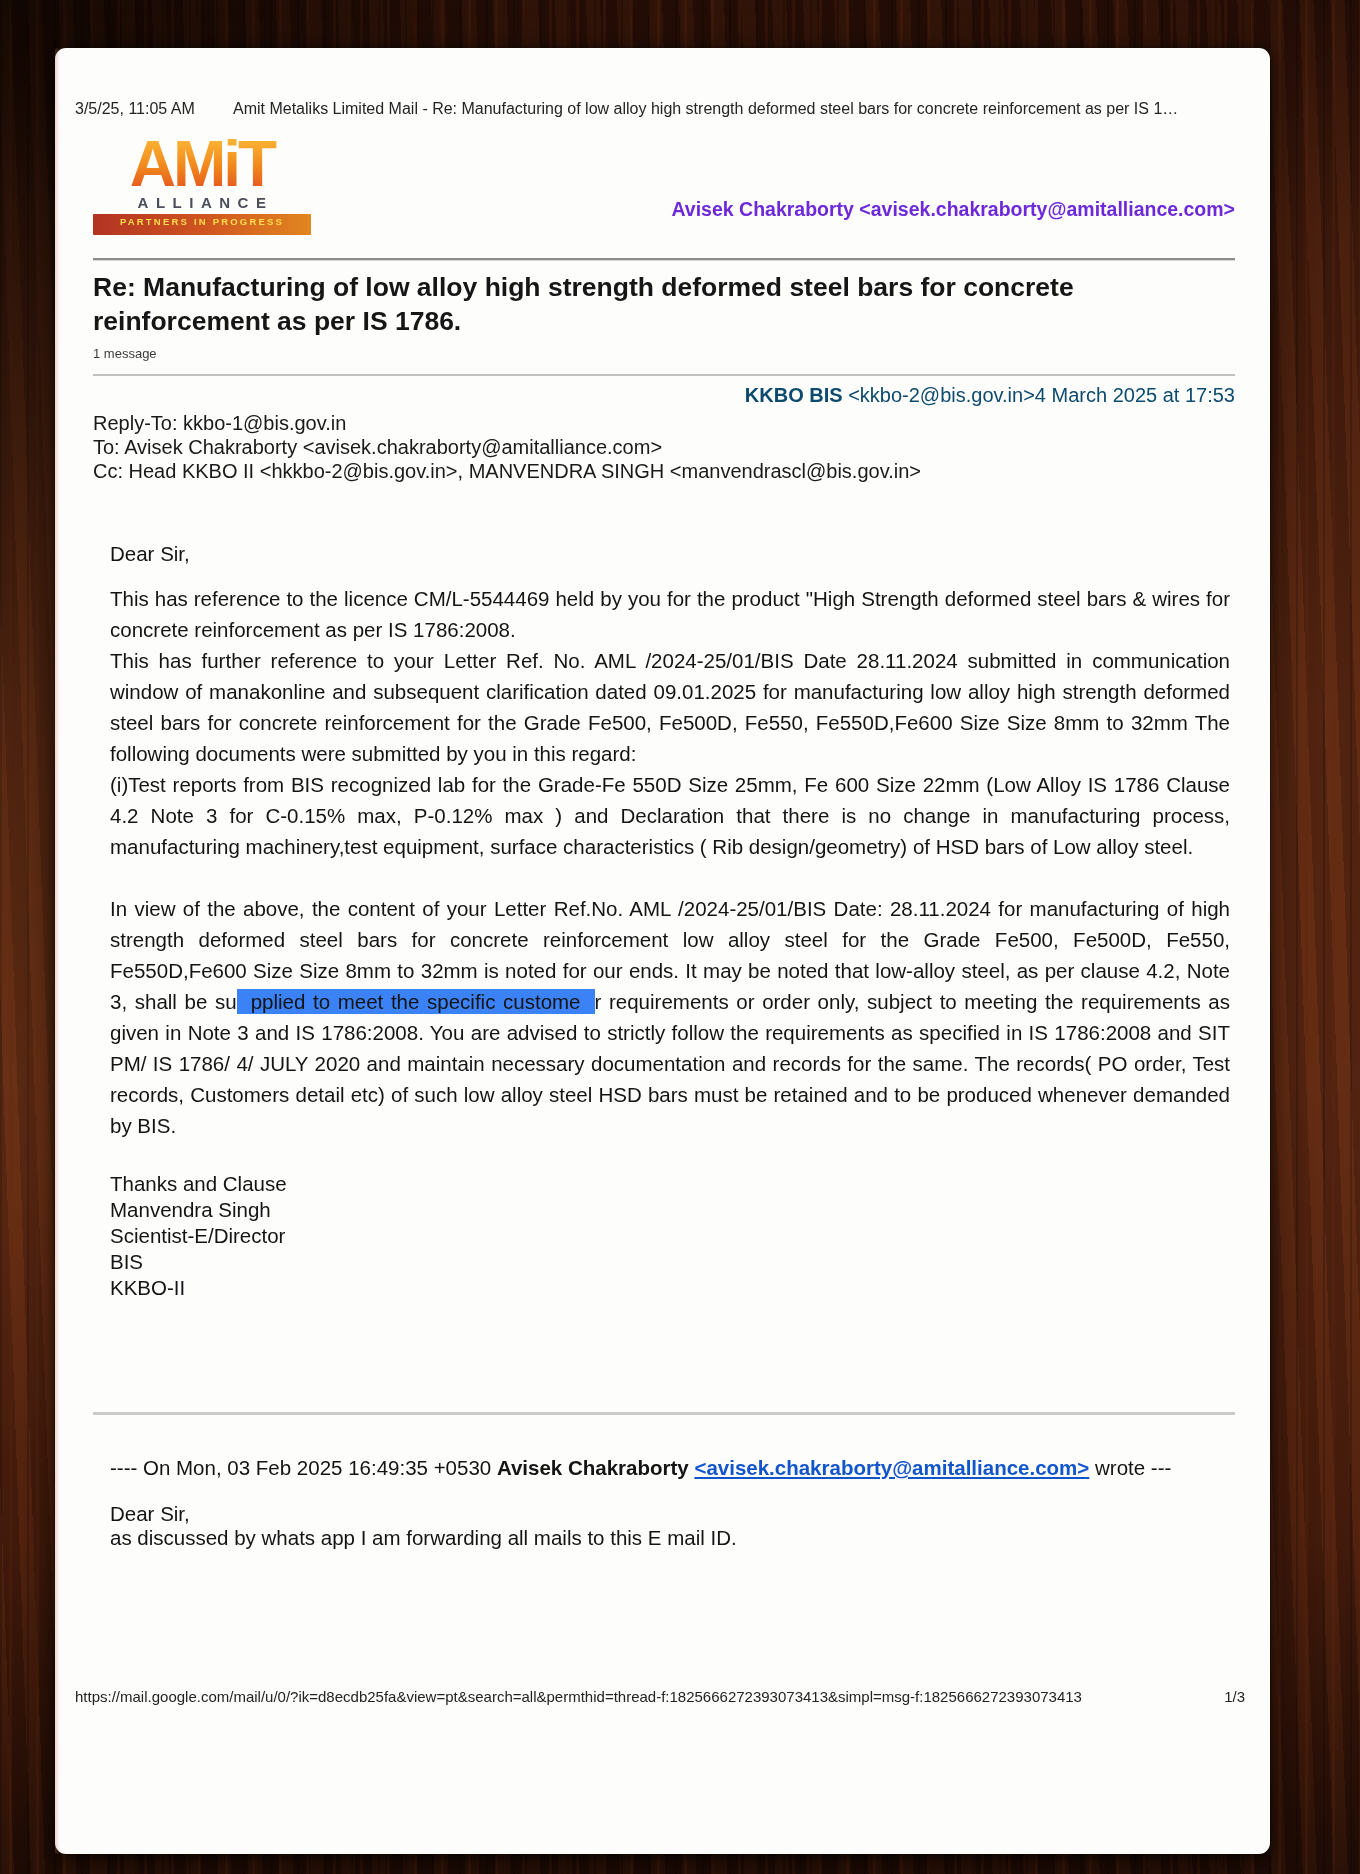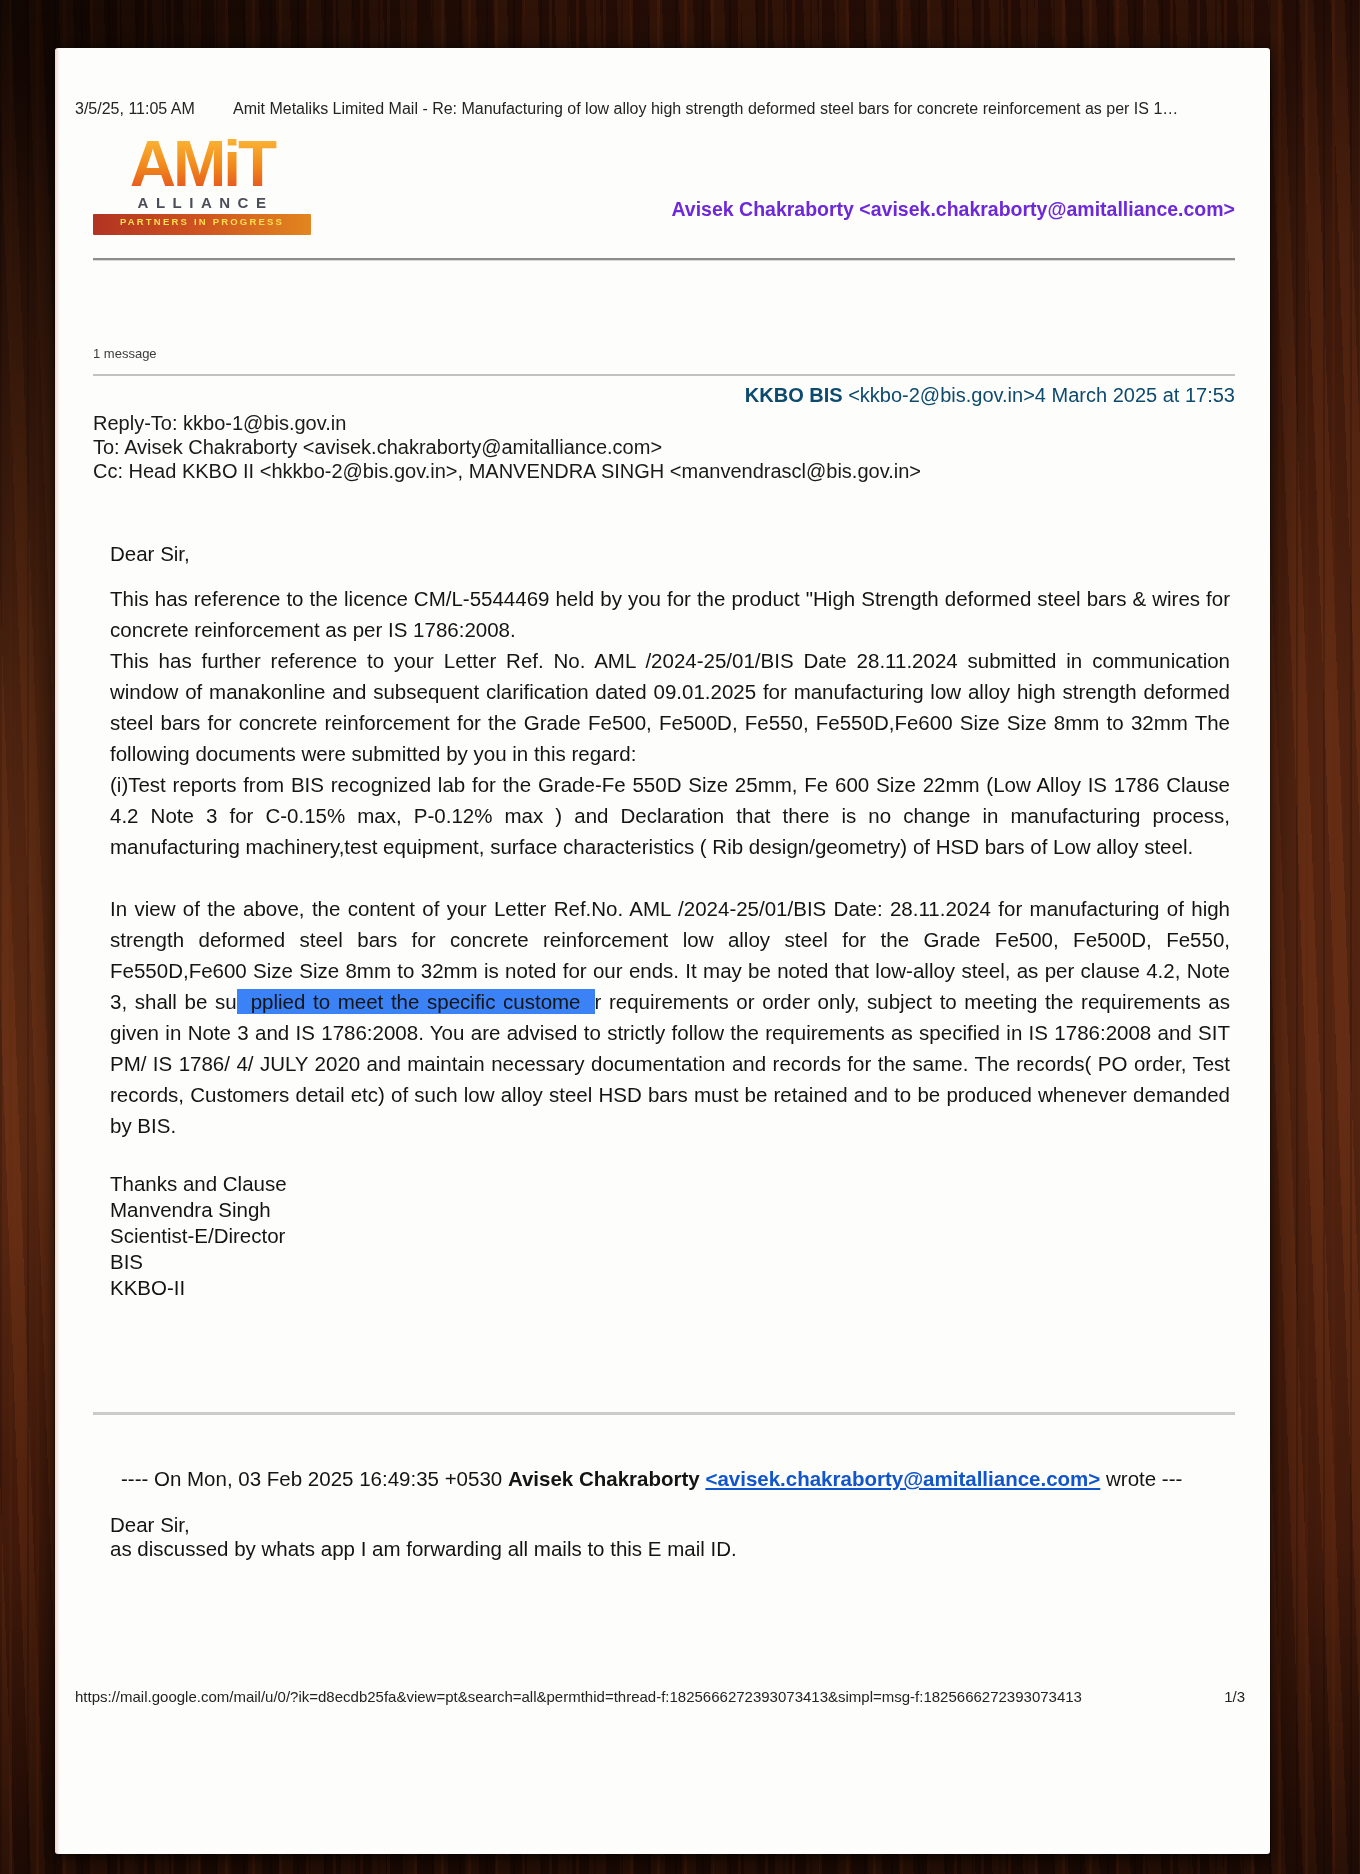--- a/index.html
+++ b/index.html
@@ -16,7 +16,7 @@
   }
   .page{
     position:absolute;left:55px;top:48px;width:1215px;height:1806px;
-    background:#fdfdfc;border-radius:3px;
+    background:#fdfdfc;border-radius:11px;
     box-shadow:0 6px 38px rgba(0,0,0,.65), 0 2px 8px rgba(0,0,0,.5);
   }
   .page::after{

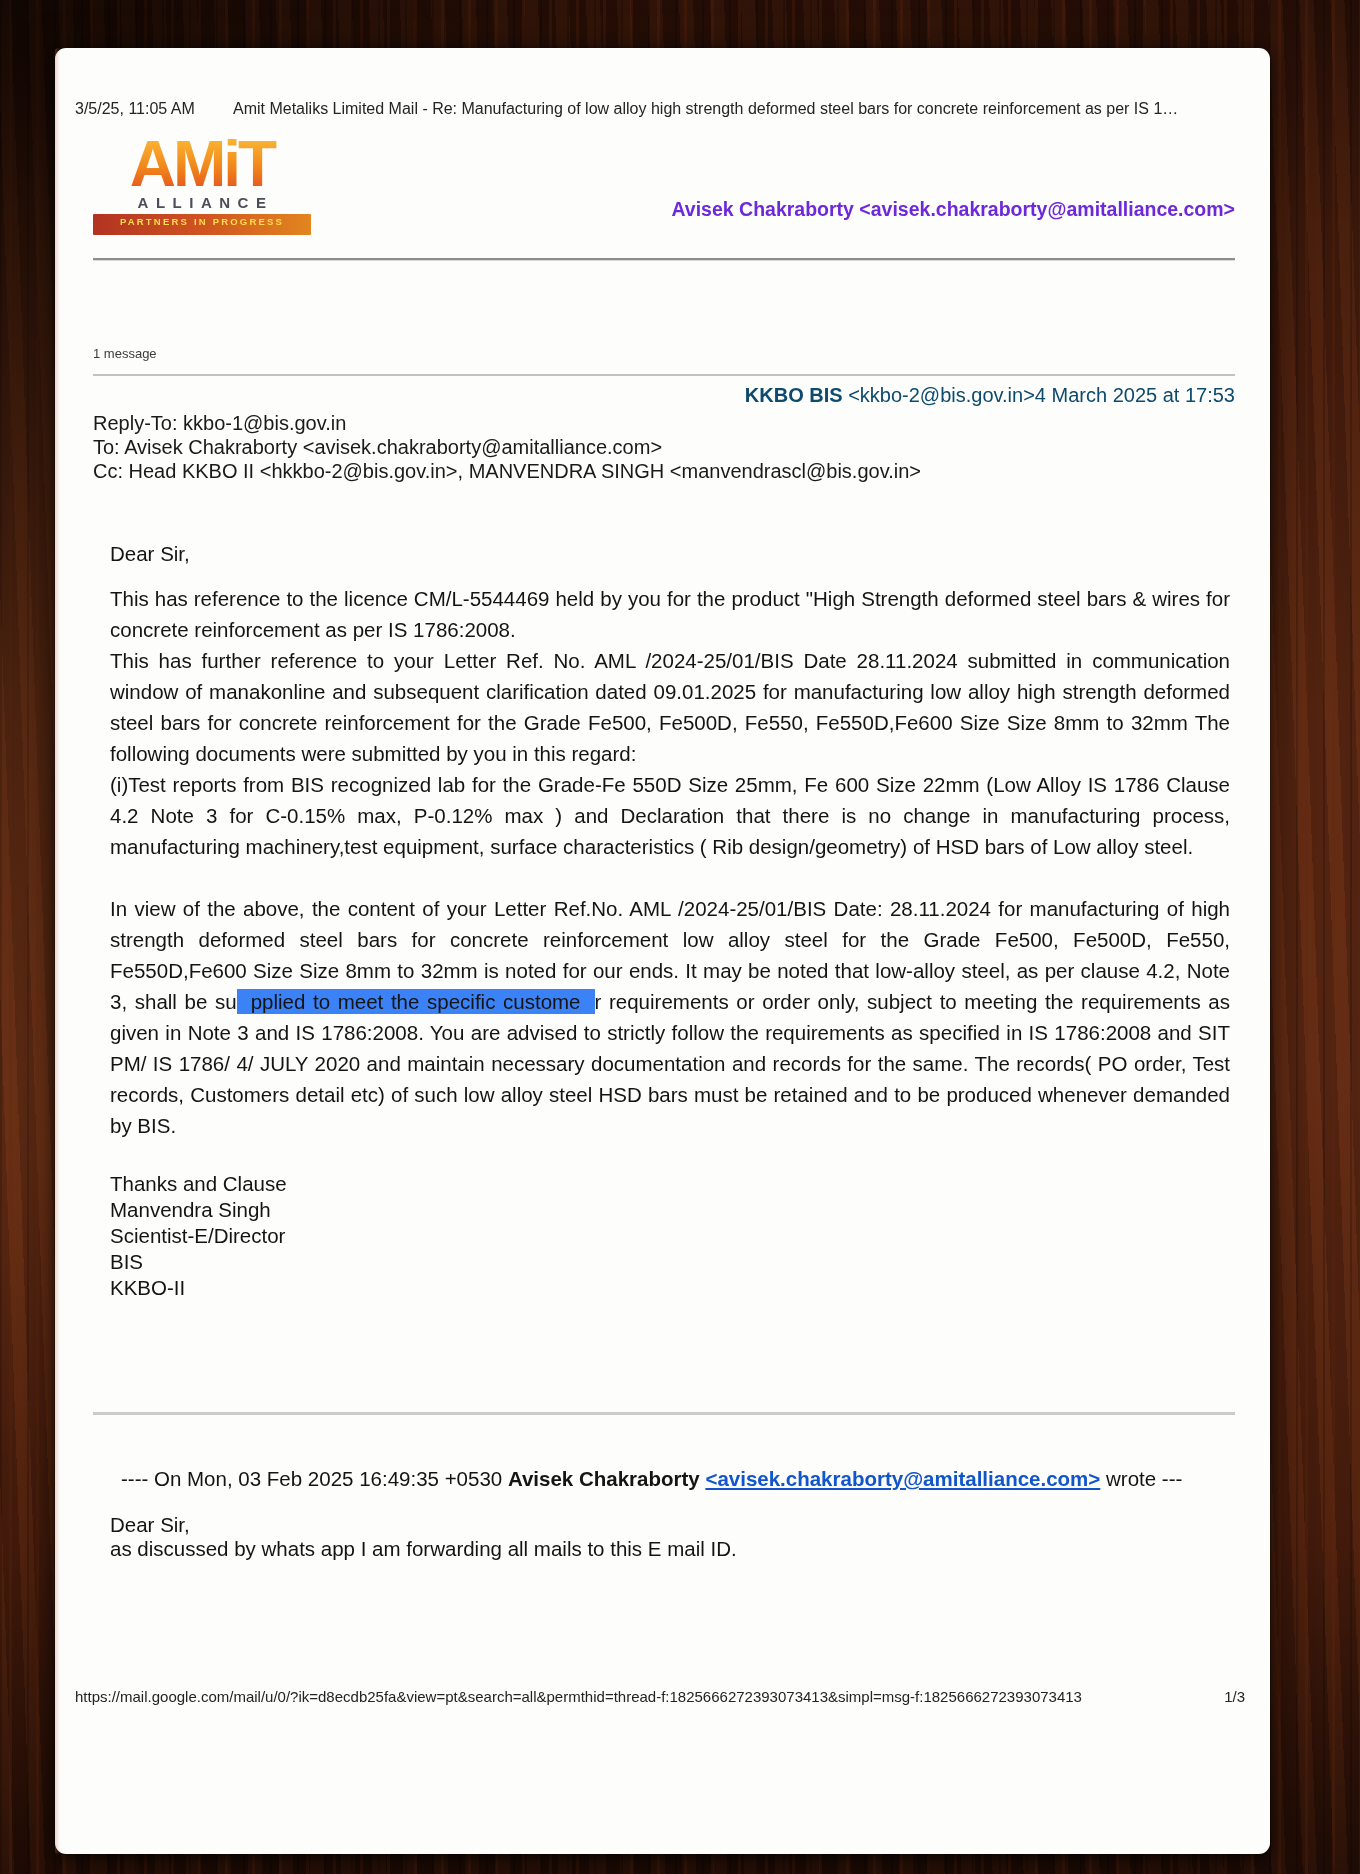--- a/index.html
+++ b/index.html
@@ -94,6 +94,7 @@
 
   <div class="rule rule-1"></div>
 
+  <h1 class="subject">Re: Manufacturing of low alloy high strength deformed steel bars for concrete reinforcement as per IS 1786.</h1>
   <div class="msg-count">1 message</div>
 
   <div class="rule rule-2"></div>

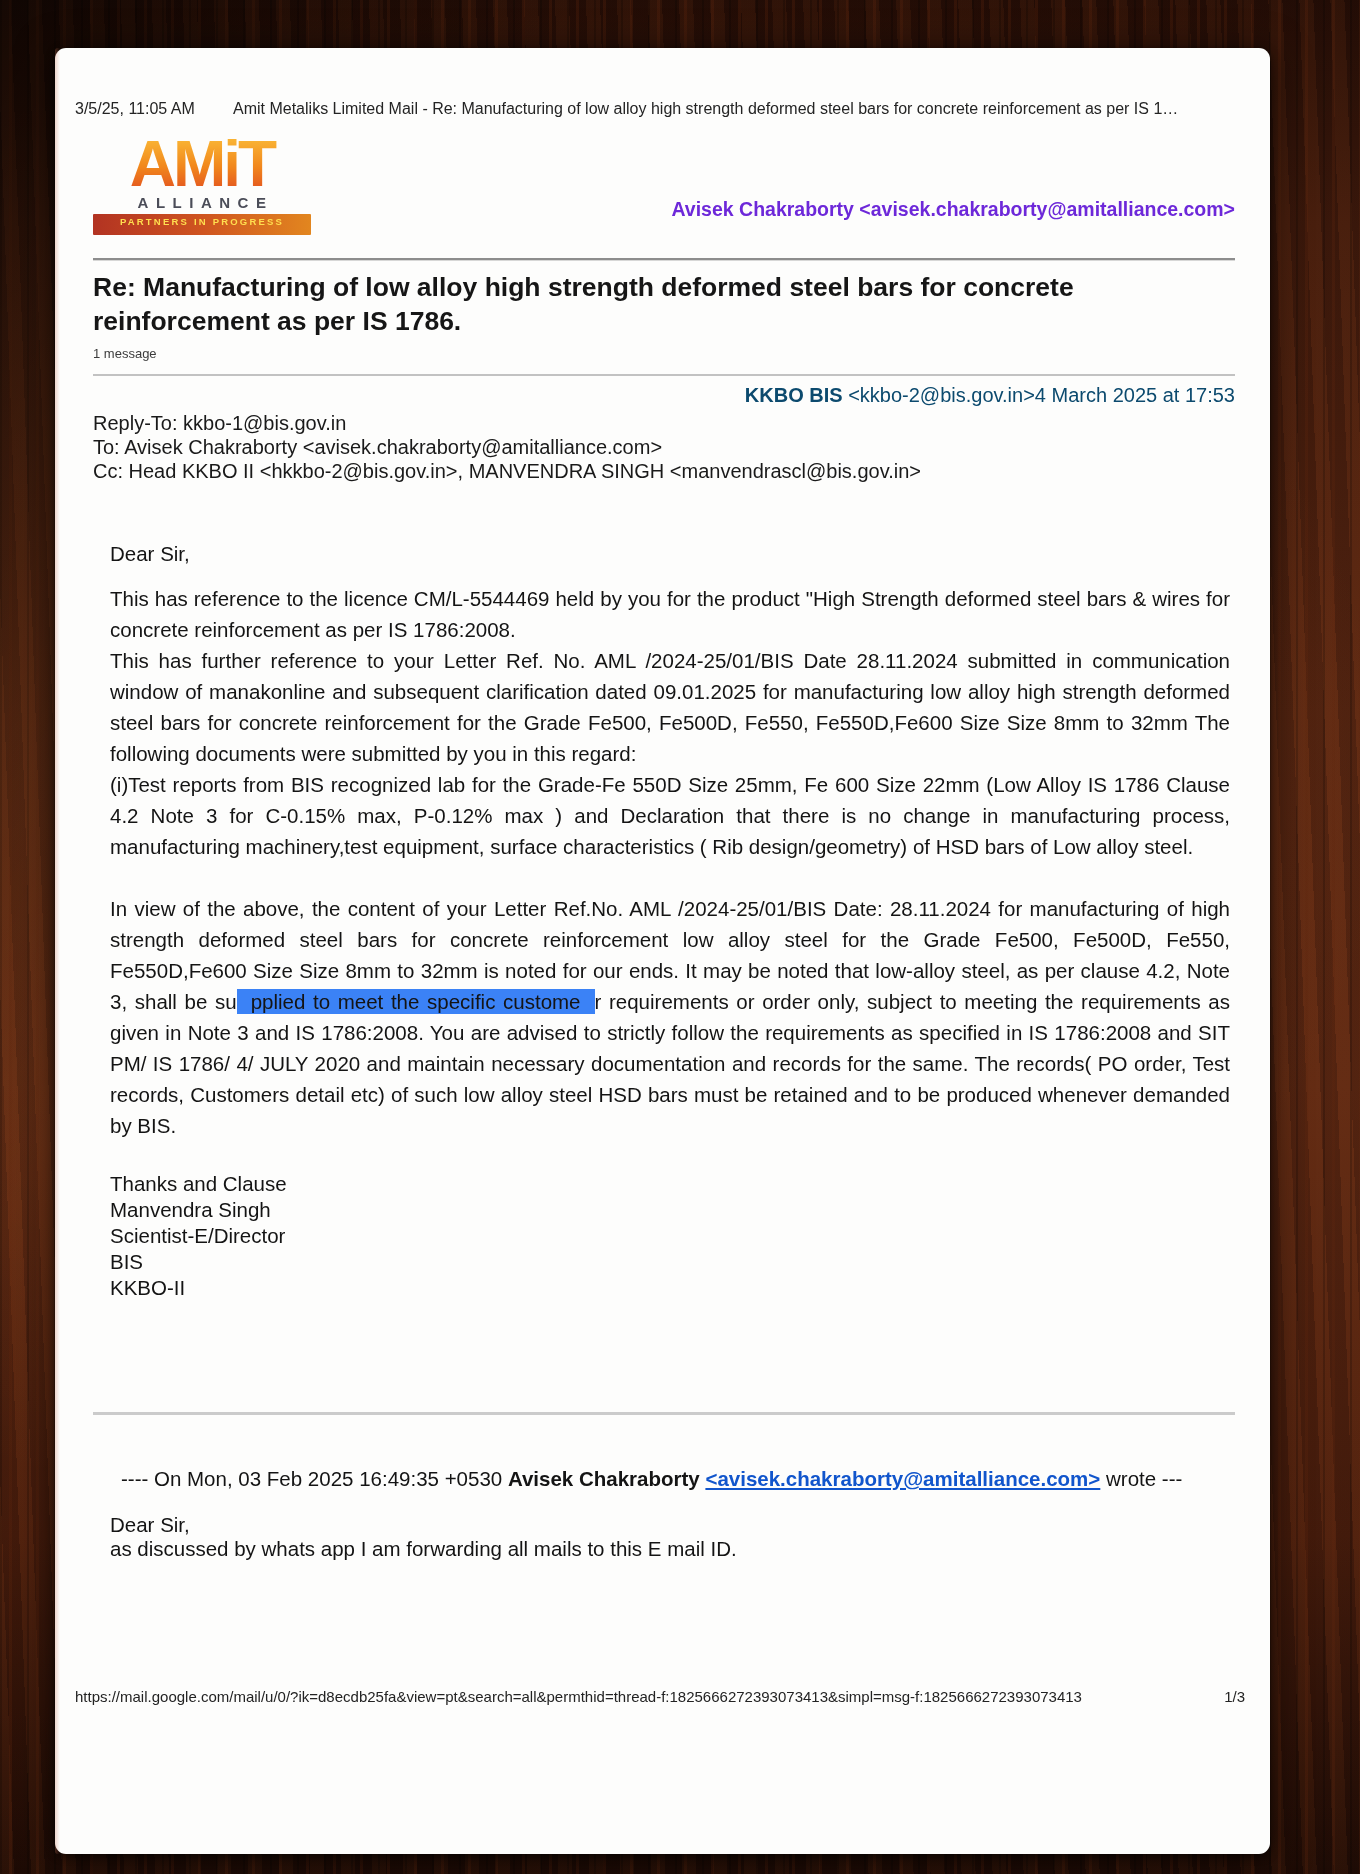--- a/index.html
+++ b/index.html
@@ -65,7 +65,7 @@
   .sig{margin-top:30px;line-height:26px;}
 
   .quoted{position:absolute;top:1408px;left:55px;width:1130px;font-size:20.5px;color:#141414;}
-  .q-head{margin:11px;}
+  .q-head{margin:0;}
   .mail-link{color:#1155cc;font-weight:700;text-decoration:underline;cursor:pointer;}
   .q-sal{margin:22px 0 0 0;}
   .q-line{margin:0;}

